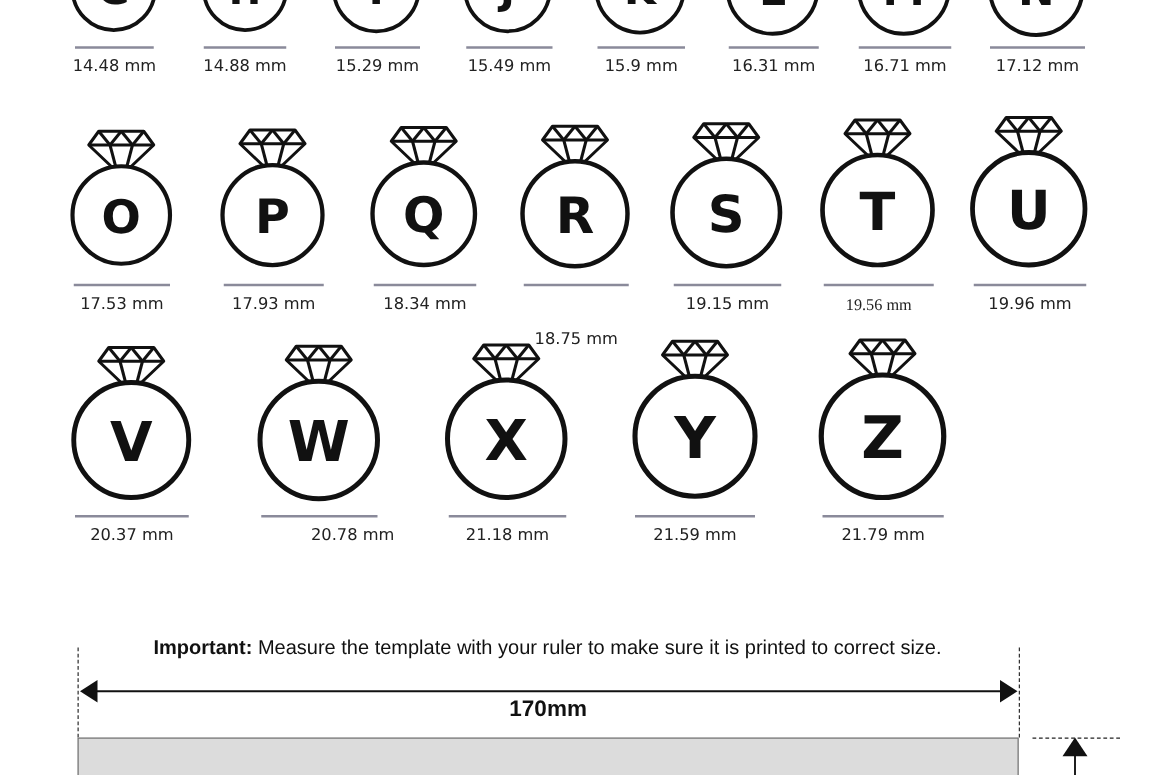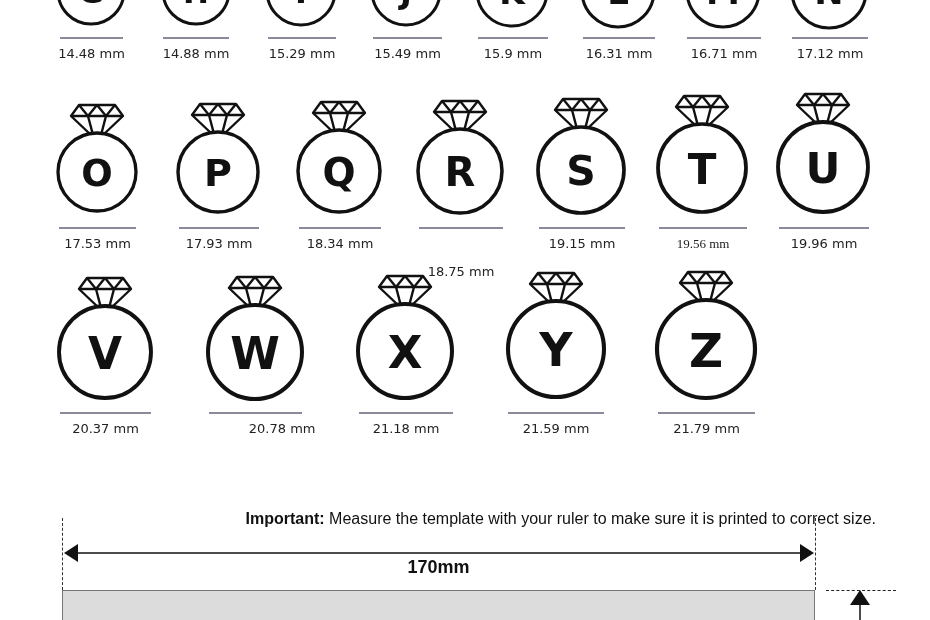--- a/index.html
+++ b/index.html
@@ -9,7 +9,7 @@
   .ring svg { overflow: visible; display: block; }
   .size-line { position: absolute; height: 1.5px; background: #8a8a9a; }
   .size-label { position: absolute; font-size: 13px; color: #222; text-align: center; width: 120px; transform: translateX(-50%); }
-  .notice { position: absolute; left: 0; width: 876px; top: 510px; text-align: right;
+  .notice { position: absolute; left: 0; width: 876px; top: 510px; text-align: center;
             font-family: "Liberation Sans", sans-serif; font-size: 16px; color: #111; }
   .notice b { font-weight: bold; }
   .dim-label { position: absolute; top: 557px; left: 62px; width: 753px; text-align: center;

